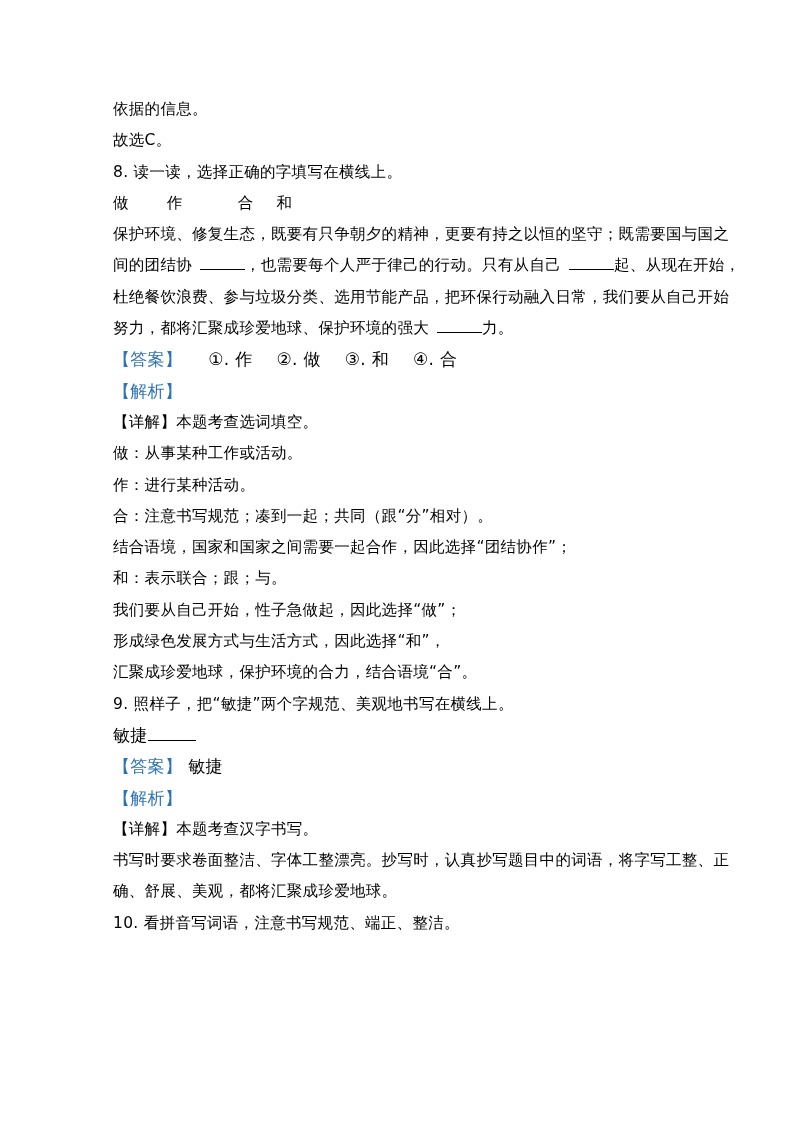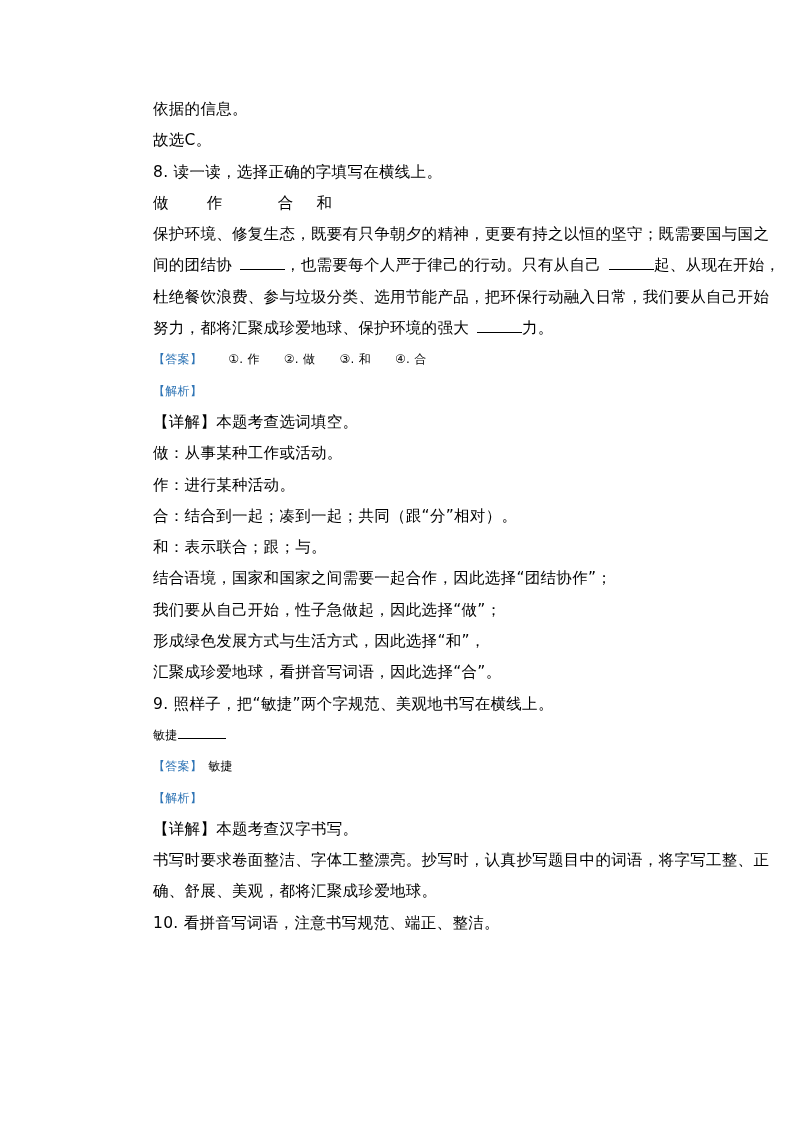--- a/index.html
+++ b/index.html
@@ -28,7 +28,6 @@
     color: #000000;
     white-space: nowrap;
     letter-spacing: 0.3px;
-    margin-left: 40px;
   }
   .line.lg {
     font-size: 12px;

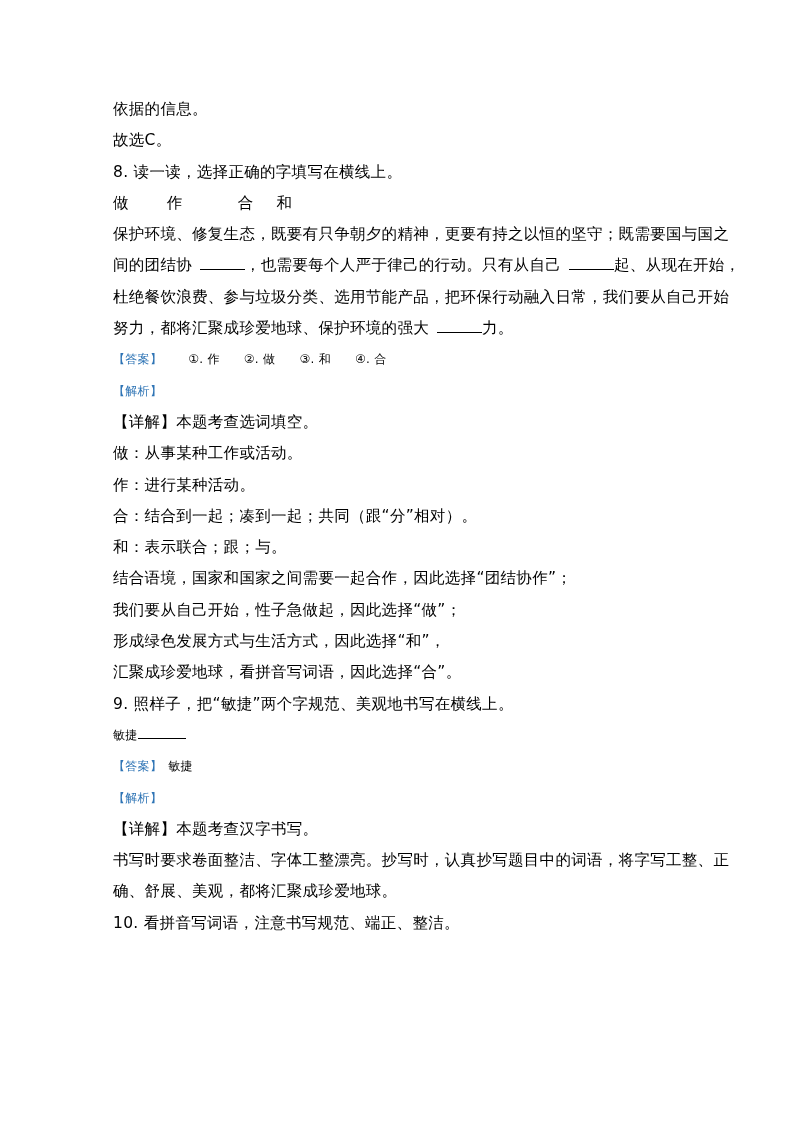--- a/index.html
+++ b/index.html
@@ -30,7 +30,7 @@
     letter-spacing: 0.3px;
   }
   .line.lg {
-    font-size: 12px;
+    font-size: 17px;
   }
   .run {
     display: inline;

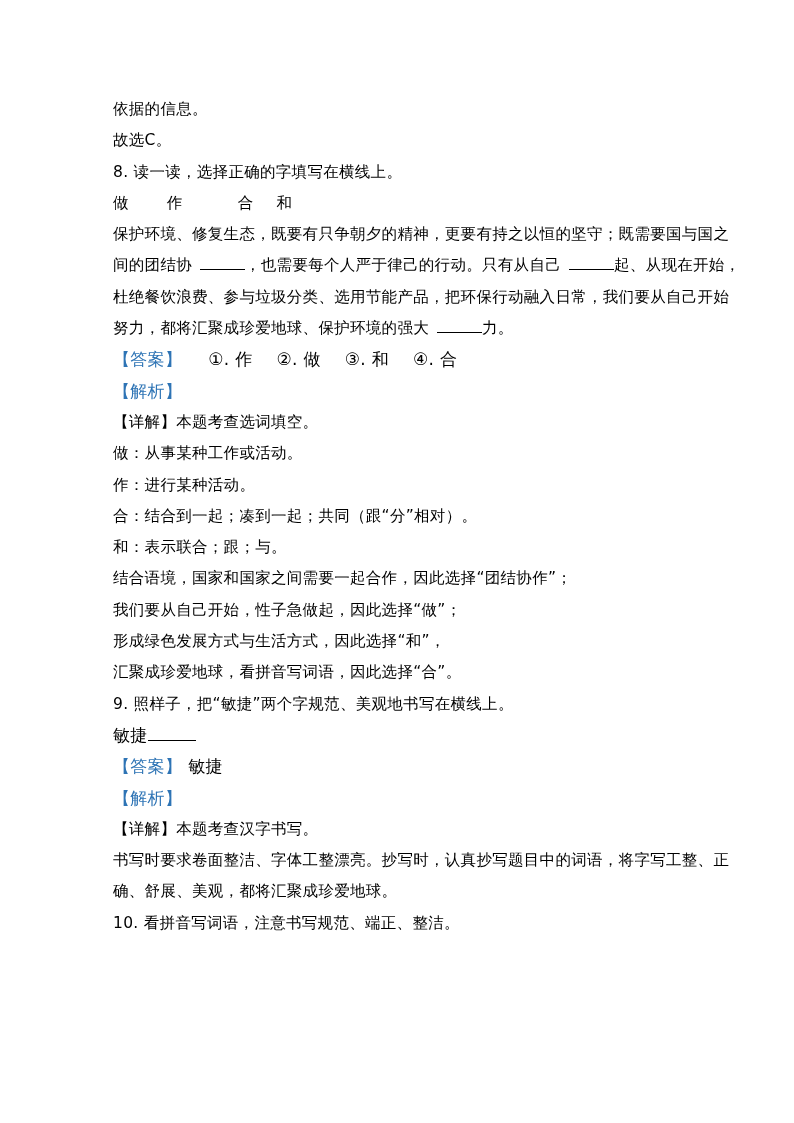--- a/index.html
+++ b/index.html
@@ -67,7 +67,7 @@
       <div class="line"><span class="run">【详解】本题考查选词填空。</span></div>
       <div class="line"><span class="run">做：从事某种工作或活动。</span></div>
       <div class="line"><span class="run">作：进行某种活动。</span></div>
-      <div class="line"><span class="run">合：结合到一起；凑到一起；共同（跟“分”相对）。</span></div>
+      <div class="line"><span class="run">合：注意书写规范；凑到一起；共同（跟“分”相对）。</span></div>
       <div class="line"><span class="run">和：表示联合；跟；与。</span></div>
       <div class="line"><span class="run">结合语境，国家和国家之间需要一起合作，因此选择“团结协作”；</span></div>
       <div class="line"><span class="run">我们要从自己开始，性子急做起，因此选择“做”；</span></div>

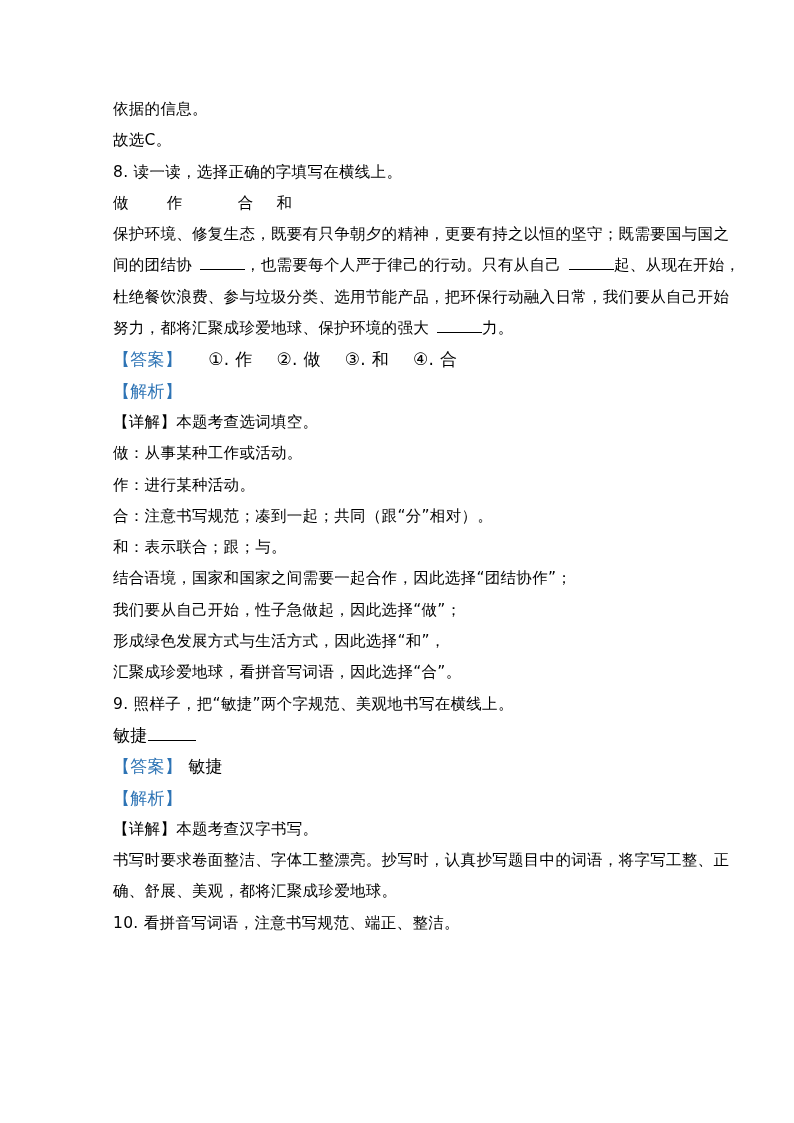--- a/index.html
+++ b/index.html
@@ -68,8 +68,8 @@
       <div class="line"><span class="run">做：从事某种工作或活动。</span></div>
       <div class="line"><span class="run">作：进行某种活动。</span></div>
       <div class="line"><span class="run">合：注意书写规范；凑到一起；共同（跟“分”相对）。</span></div>
+      <div class="line"><span class="run">结合语境，国家和国家之间需要一起合作，因此选择“团结协作”；</span></div>
       <div class="line"><span class="run">和：表示联合；跟；与。</span></div>
-      <div class="line"><span class="run">结合语境，国家和国家之间需要一起合作，因此选择“团结协作”；</span></div>
       <div class="line"><span class="run">我们要从自己开始，性子急做起，因此选择“做”；</span></div>
       <div class="line"><span class="run">形成绿色发展方式与生活方式，因此选择“和”，</span></div>
       <div class="line"><span class="run">汇聚成珍爱地球，看拼音写词语，因此选择“合”。</span></div>

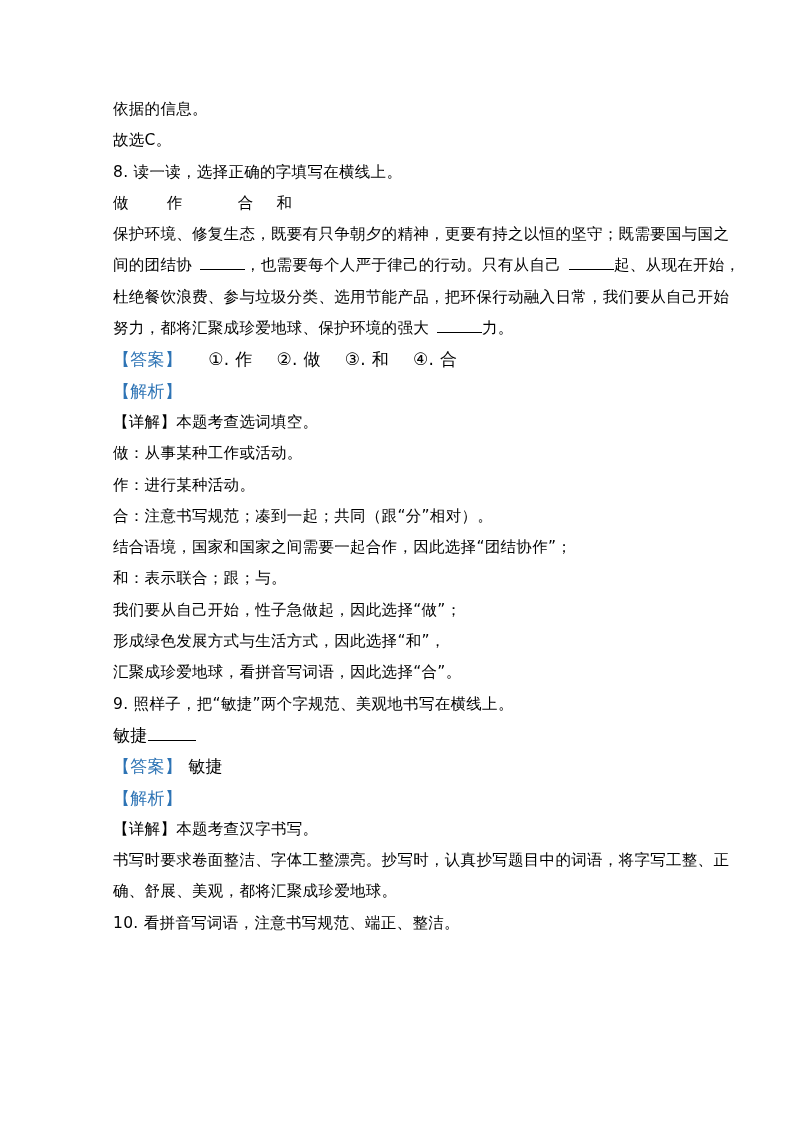--- a/index.html
+++ b/index.html
@@ -72,7 +72,7 @@
       <div class="line"><span class="run">和：表示联合；跟；与。</span></div>
       <div class="line"><span class="run">我们要从自己开始，性子急做起，因此选择“做”；</span></div>
       <div class="line"><span class="run">形成绿色发展方式与生活方式，因此选择“和”，</span></div>
-      <div class="line"><span class="run">汇聚成珍爱地球，看拼音写词语，因此选择“合”。</span></div>
+      <div class="line"><span class="run">汇聚成珍爱地球，保护环境的合力，结合语境“合”。</span></div>
       <div class="line"><span class="run">9. 照样子，把“敏捷”两个字规范、美观地书写在横线上。</span></div>
       <div class="line lg"><span class="run">敏捷</span><span class="blank" style="width: 48px;"></span></div>
       <div class="line lg"><span class="run label">【答案】</span><span class="gap" style="width: 6px;"></span><span class="run">敏捷</span></div>

